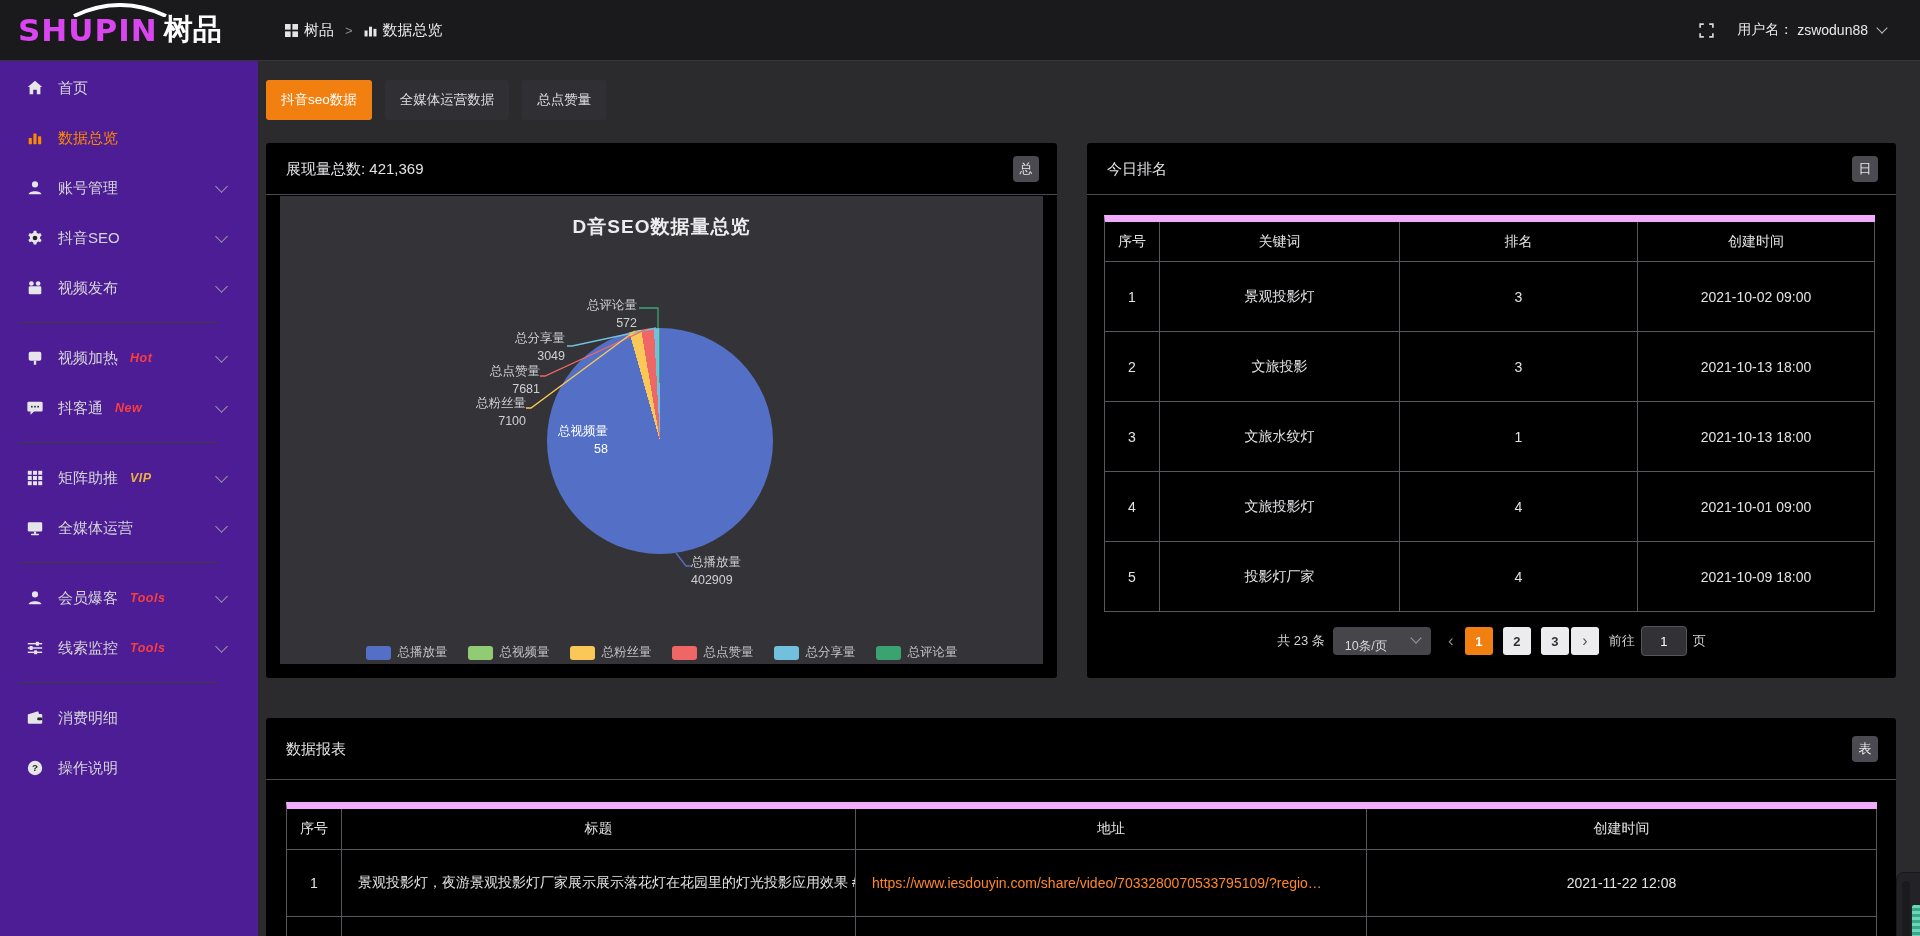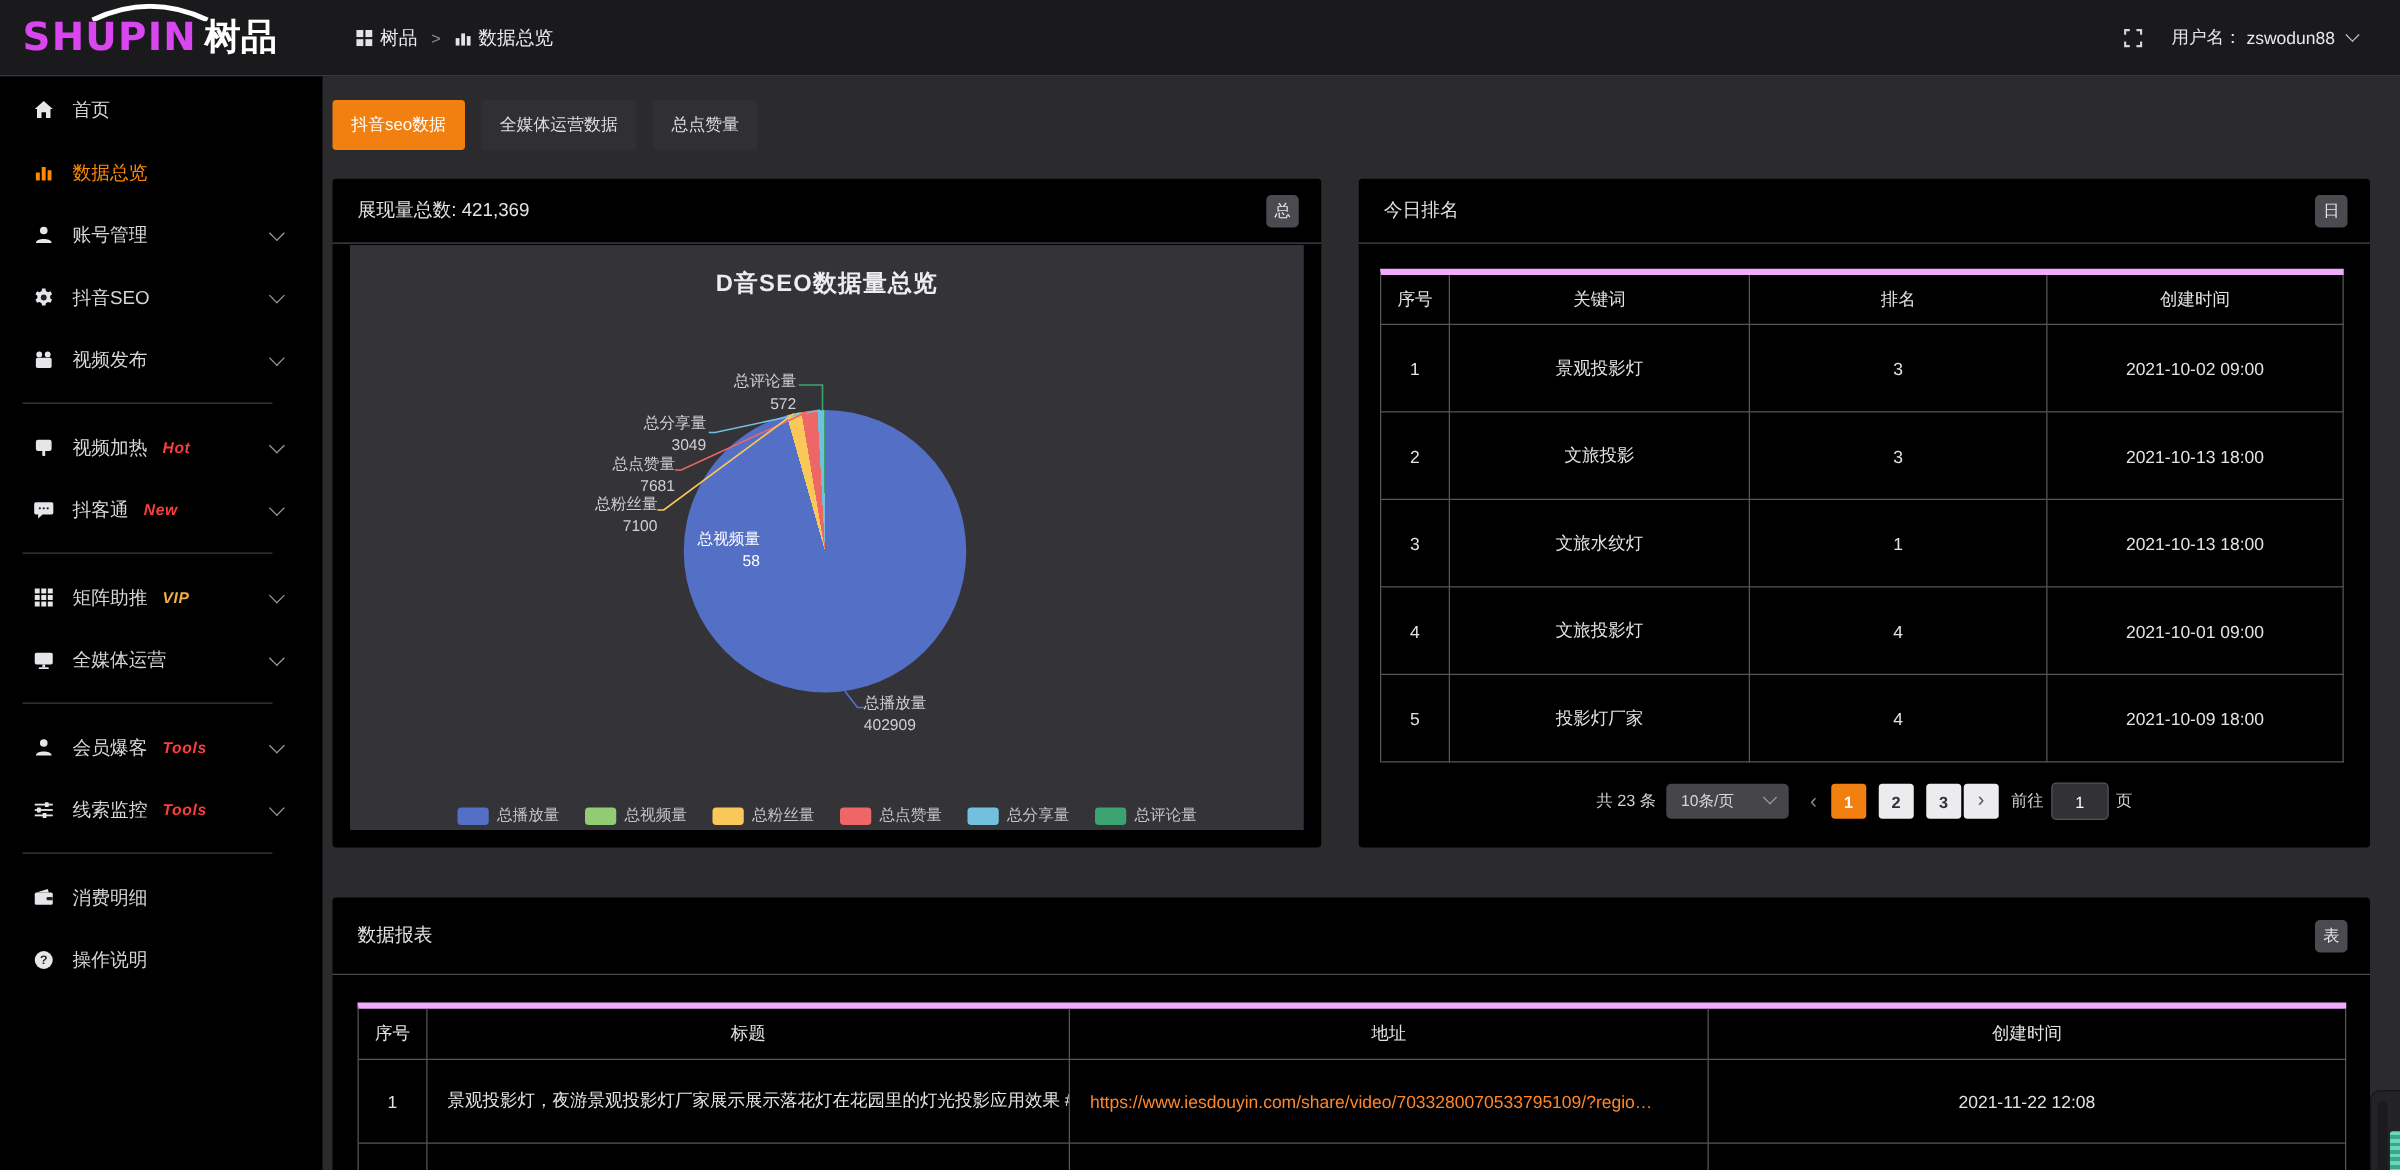--- a/index.html
+++ b/index.html
@@ -25,7 +25,7 @@
   .user-wrap{display:flex;align-items:center;gap:4px;font-size:14px;color:#e8e8ec;}
   .chev-sm{display:inline-block;width:7px;height:7px;border-right:1.5px solid #bcbcc2;border-bottom:1.5px solid #bcbcc2;transform:rotate(45deg);margin-left:6px;margin-top:-4px;}
   
-  .sidebar{position:absolute;left:0;top:60px;width:258px;height:876px;background:#000000;padding-top:3px;box-sizing:border-box;}
+  .sidebar{position:absolute;left:0;top:60px;width:258px;height:876px;background:#4c1d95;padding-top:3px;box-sizing:border-box;}
   .side-item{position:relative;height:50px;display:flex;align-items:center;padding-left:25px;color:#d6d6d9;font-size:15px;cursor:pointer;}
   .side-item .icon{width:20px;height:20px;display:inline-flex;align-items:center;justify-content:center;color:#e6e6ea;margin-right:13px;}
   .side-item .icon svg{width:18px;height:18px;fill:currentColor;}

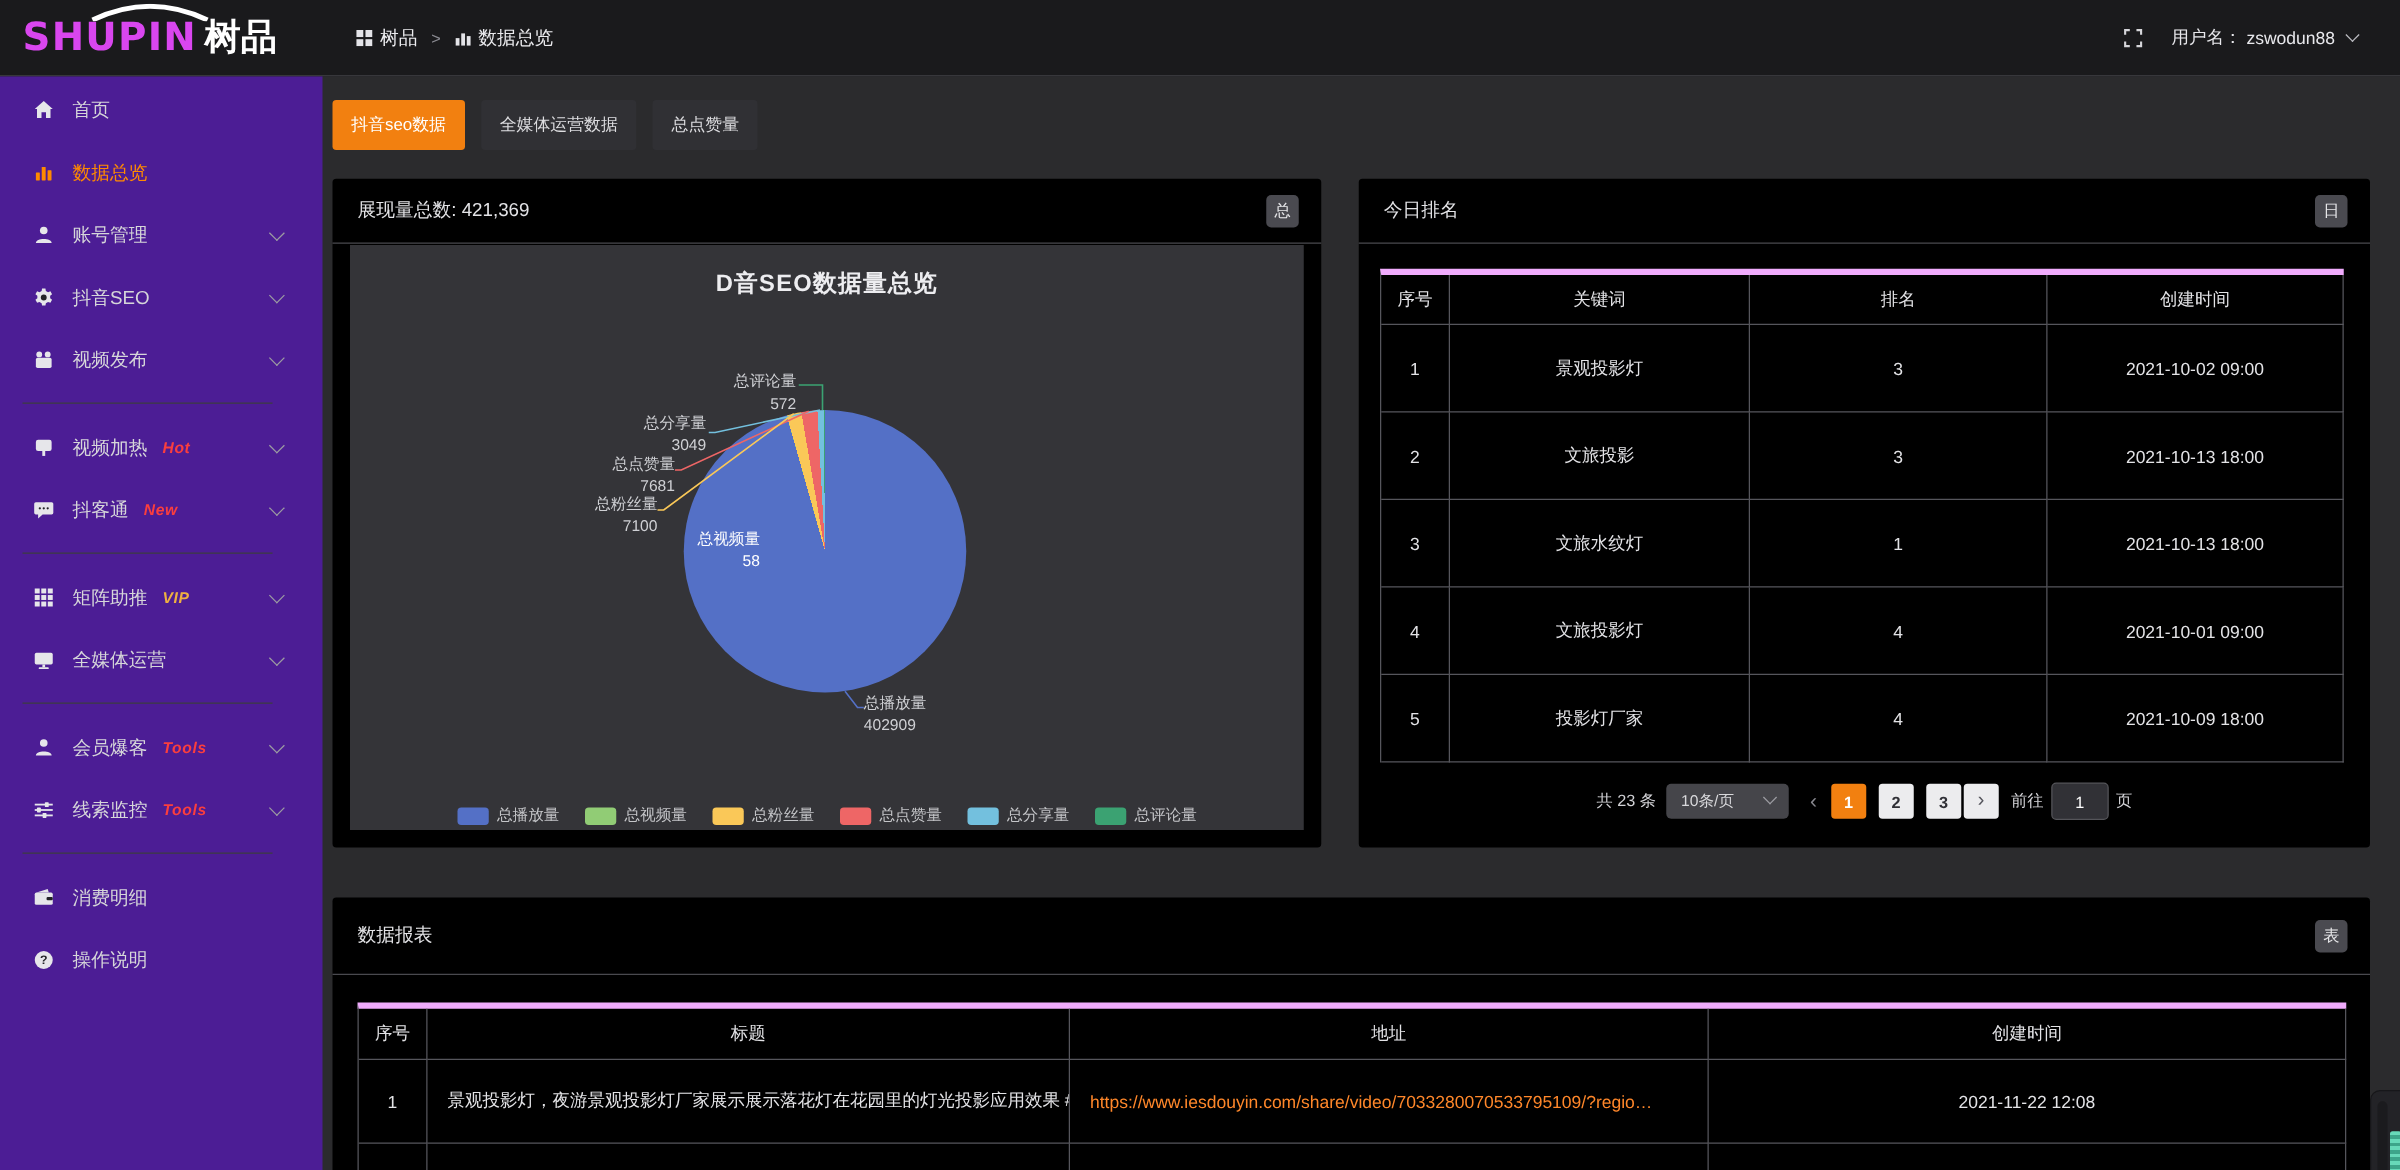--- a/index.html
+++ b/index.html
@@ -60,7 +60,7 @@
   .legend-sw{width:25px;height:14px;border-radius:3px;}
   .legend-label{font-size:12.5px;color:#c4c5c8;margin-left:7px;}
   
-  .dgrid{display:grid;border-top:5px solid #f0abfc;border-left:1px solid #56565c;}
+  .dgrid{display:grid;border-top:7px solid #f0abfc;border-left:1px solid #56565c;}
   .cell{border-right:1px solid #56565c;border-bottom:1px solid #56565c;display:flex;align-items:center;justify-content:center;font-size:14px;color:#e3e3e6;overflow:hidden;box-sizing:border-box;}
   .cell.left{justify-content:flex-start;padding:0 16px;white-space:nowrap;}
   .rank-table{position:absolute;left:17px;top:72px;width:770px;grid-template-columns:55px 240px 238px 237px;}

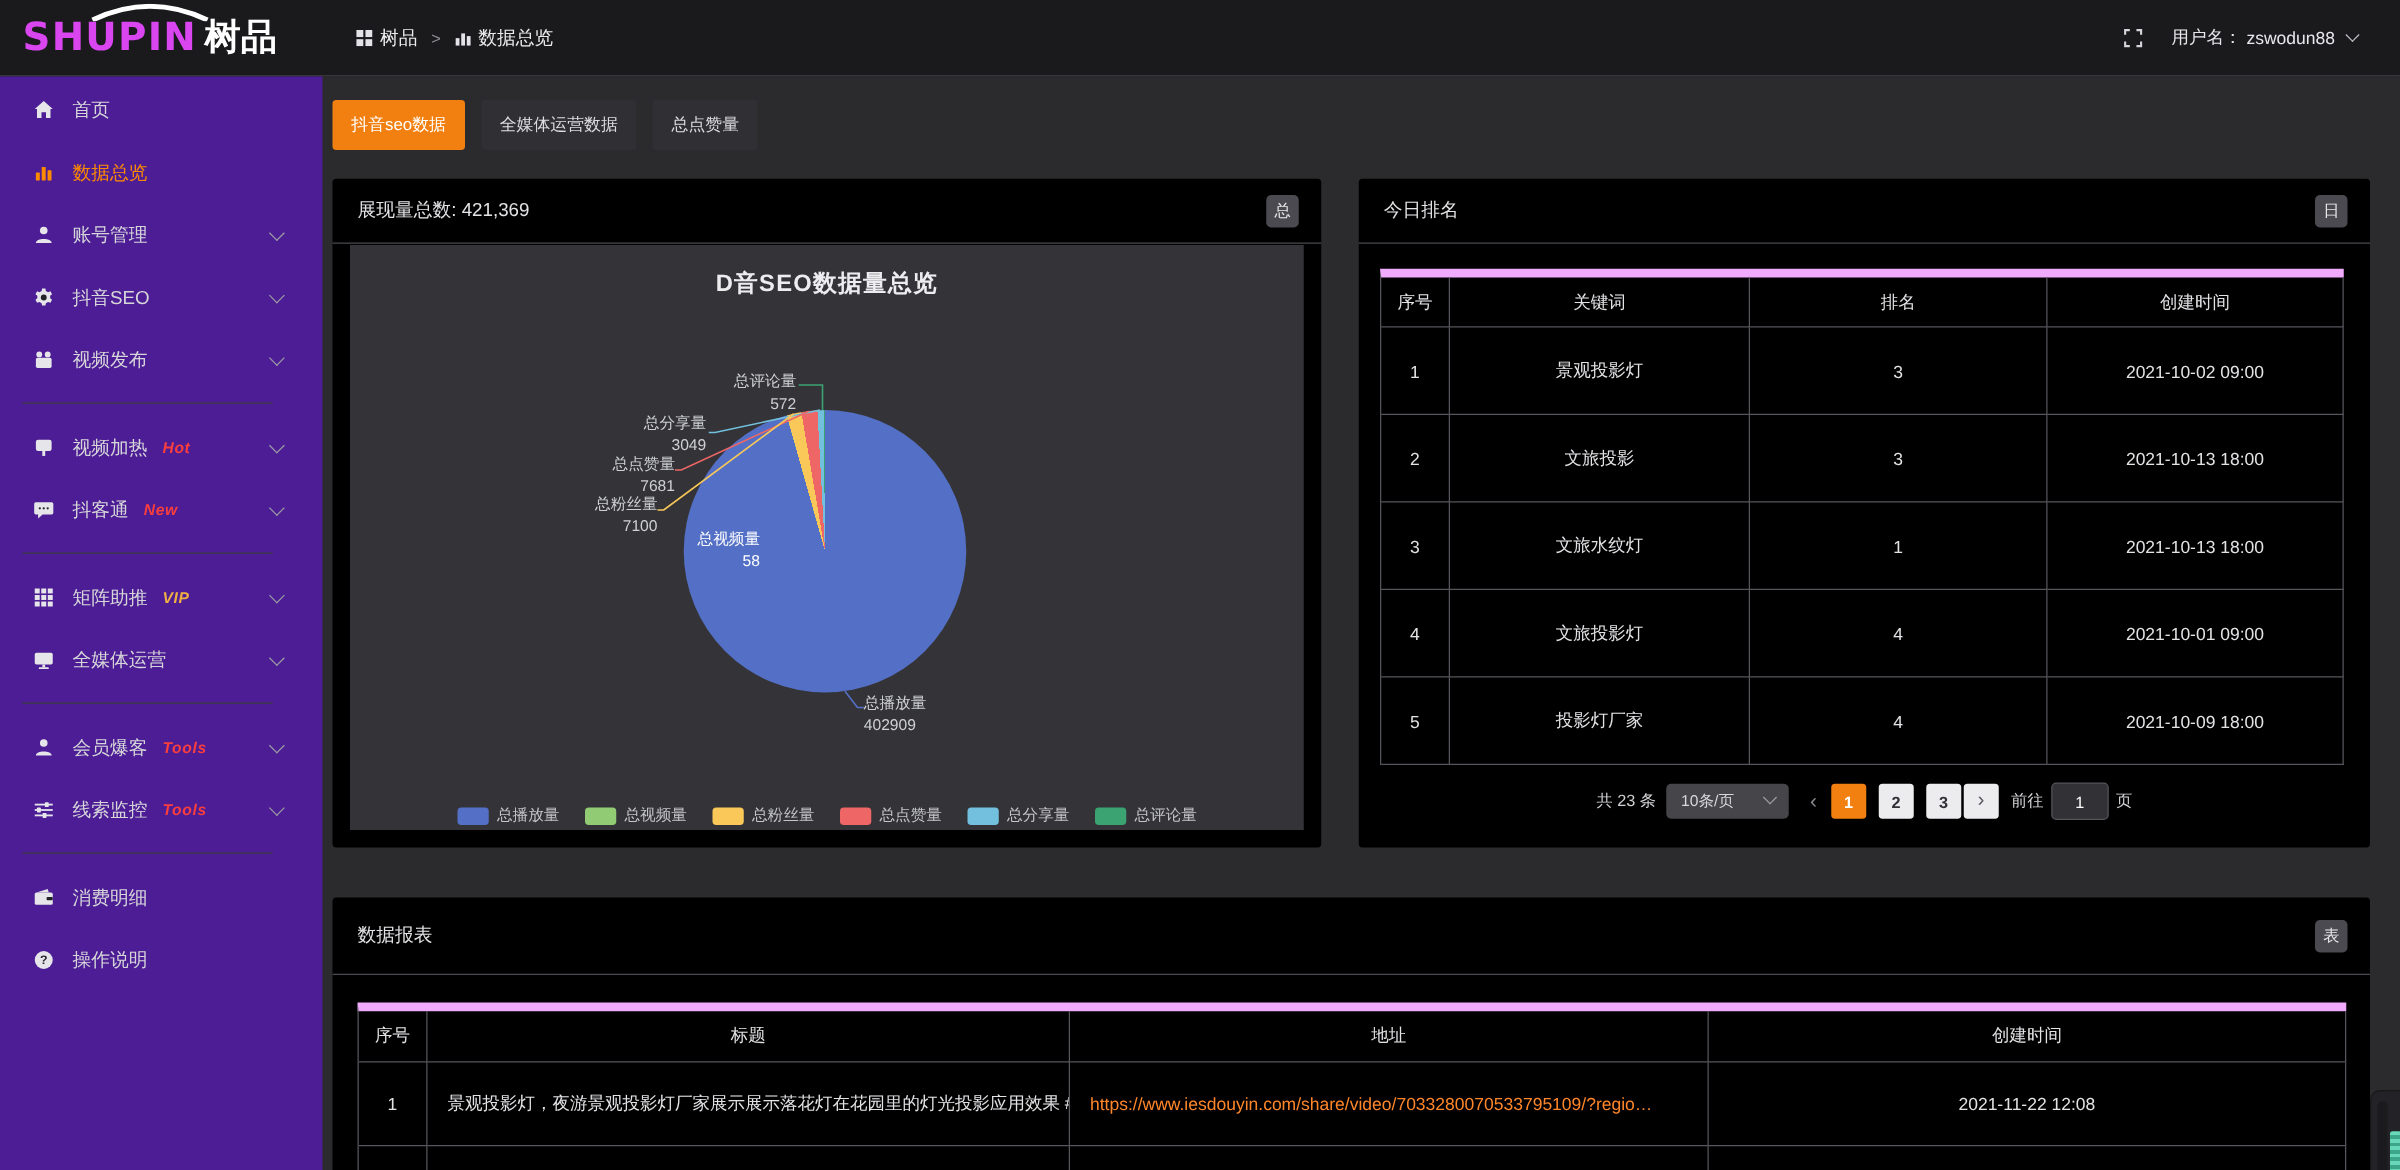--- a/index.html
+++ b/index.html
@@ -72,7 +72,7 @@
   .cell a{color:#ff872a;text-decoration:none;white-space:nowrap;}
   
   .pagination{position:absolute;left:0;top:483px;width:100%;display:flex;justify-content:center;align-items:center;gap:2px;font-size:13px;color:#d2d2d6;}
-  .pg-select{position:relative;width:98px;height:28px;background:#45454a;border-radius:4px;display:flex;align-items:center;padding-left:12px;box-sizing:border-box;color:#d8d8db;font-size:12.5px;cursor:pointer;margin:0 6px;}
+  .pg-select{position:relative;width:98px;height:28px;background:#45454a;border-radius:4px;display:flex;align-items:flex-end;padding-left:12px;box-sizing:border-box;color:#d8d8db;font-size:12.5px;cursor:pointer;margin:0 6px;}
   .pg-select .chev-sm{position:absolute;right:11px;top:11px;border-color:#9c9ca2;}
   .pg-arrow{width:24px;height:28px;display:flex;align-items:center;justify-content:center;font-size:17px;color:#87878e;cursor:pointer;background:transparent;border:none;}
   .pg-btn{min-width:28px;height:28px;border-radius:3px;background:#ececee;color:#303036;font-size:13px;font-weight:bold;display:flex;align-items:center;justify-content:center;cursor:pointer;border:none;font-family:inherit;}

